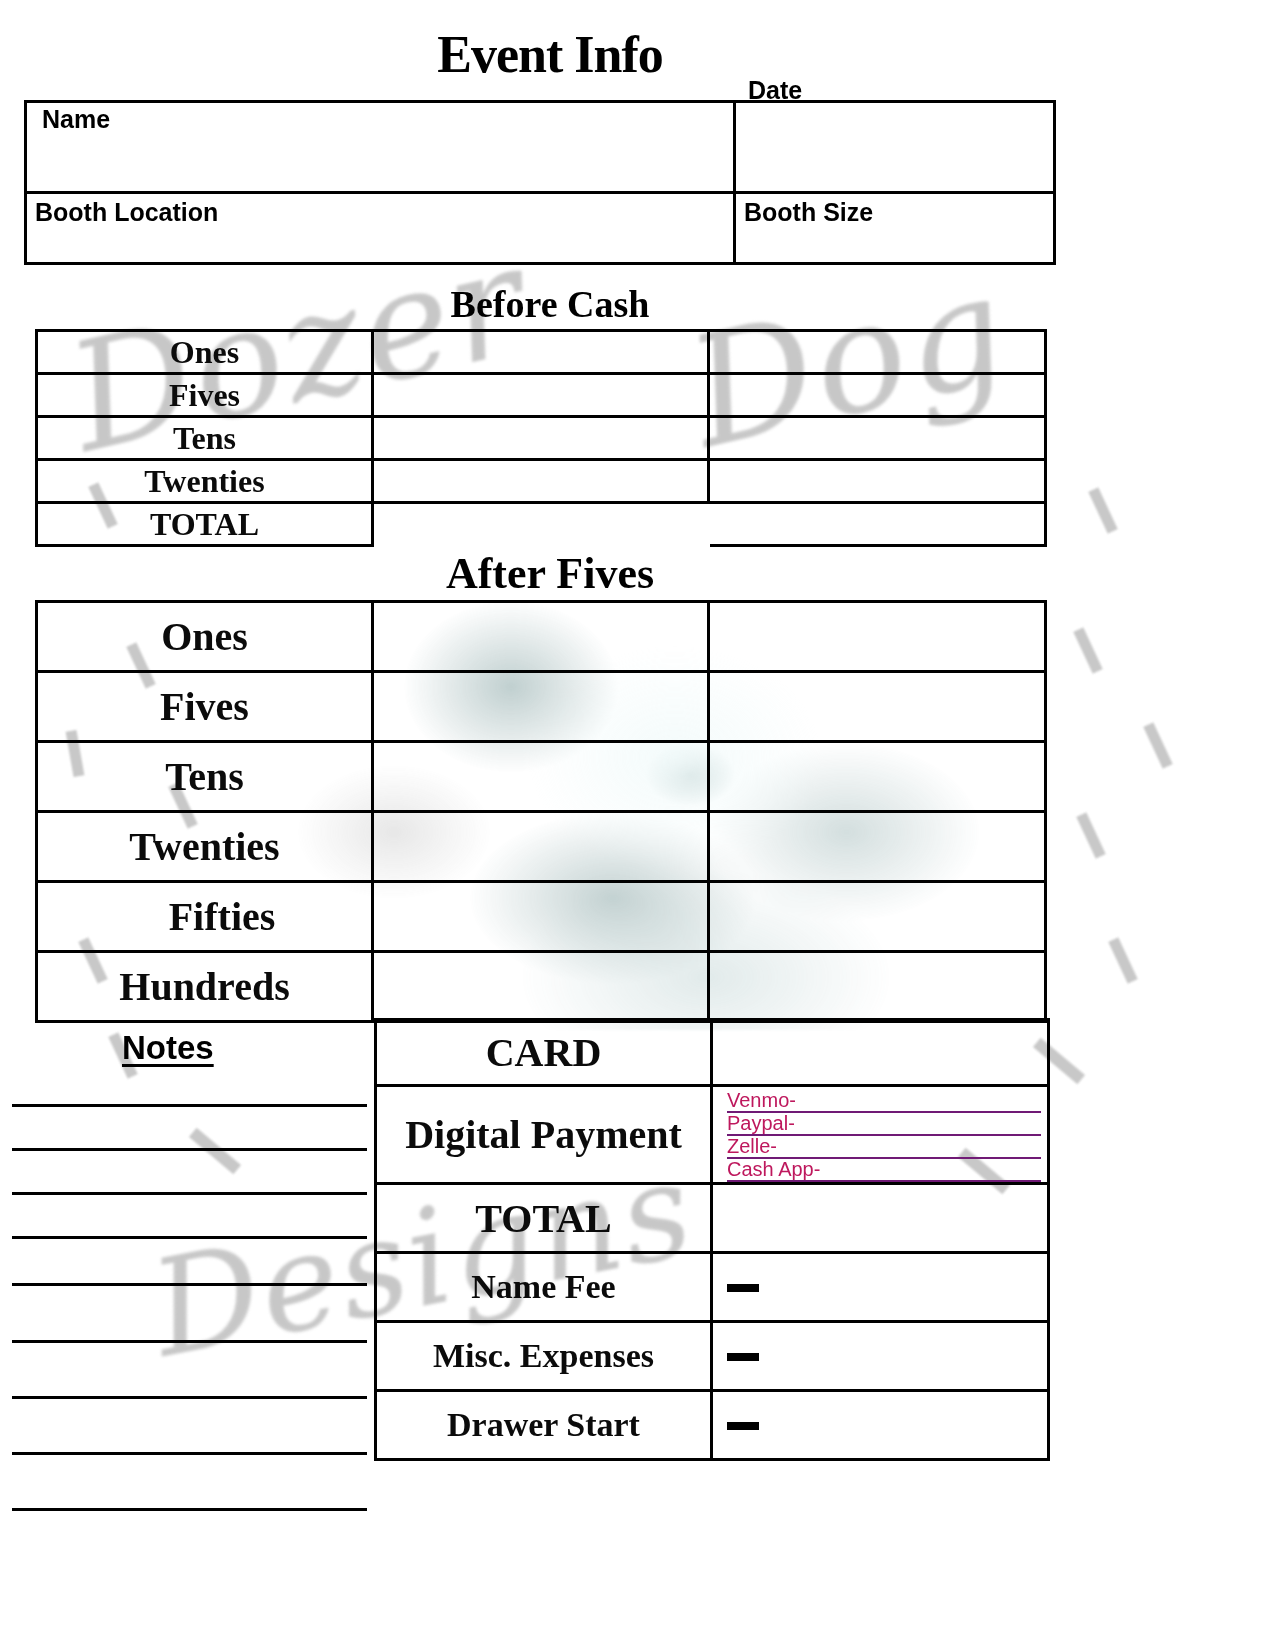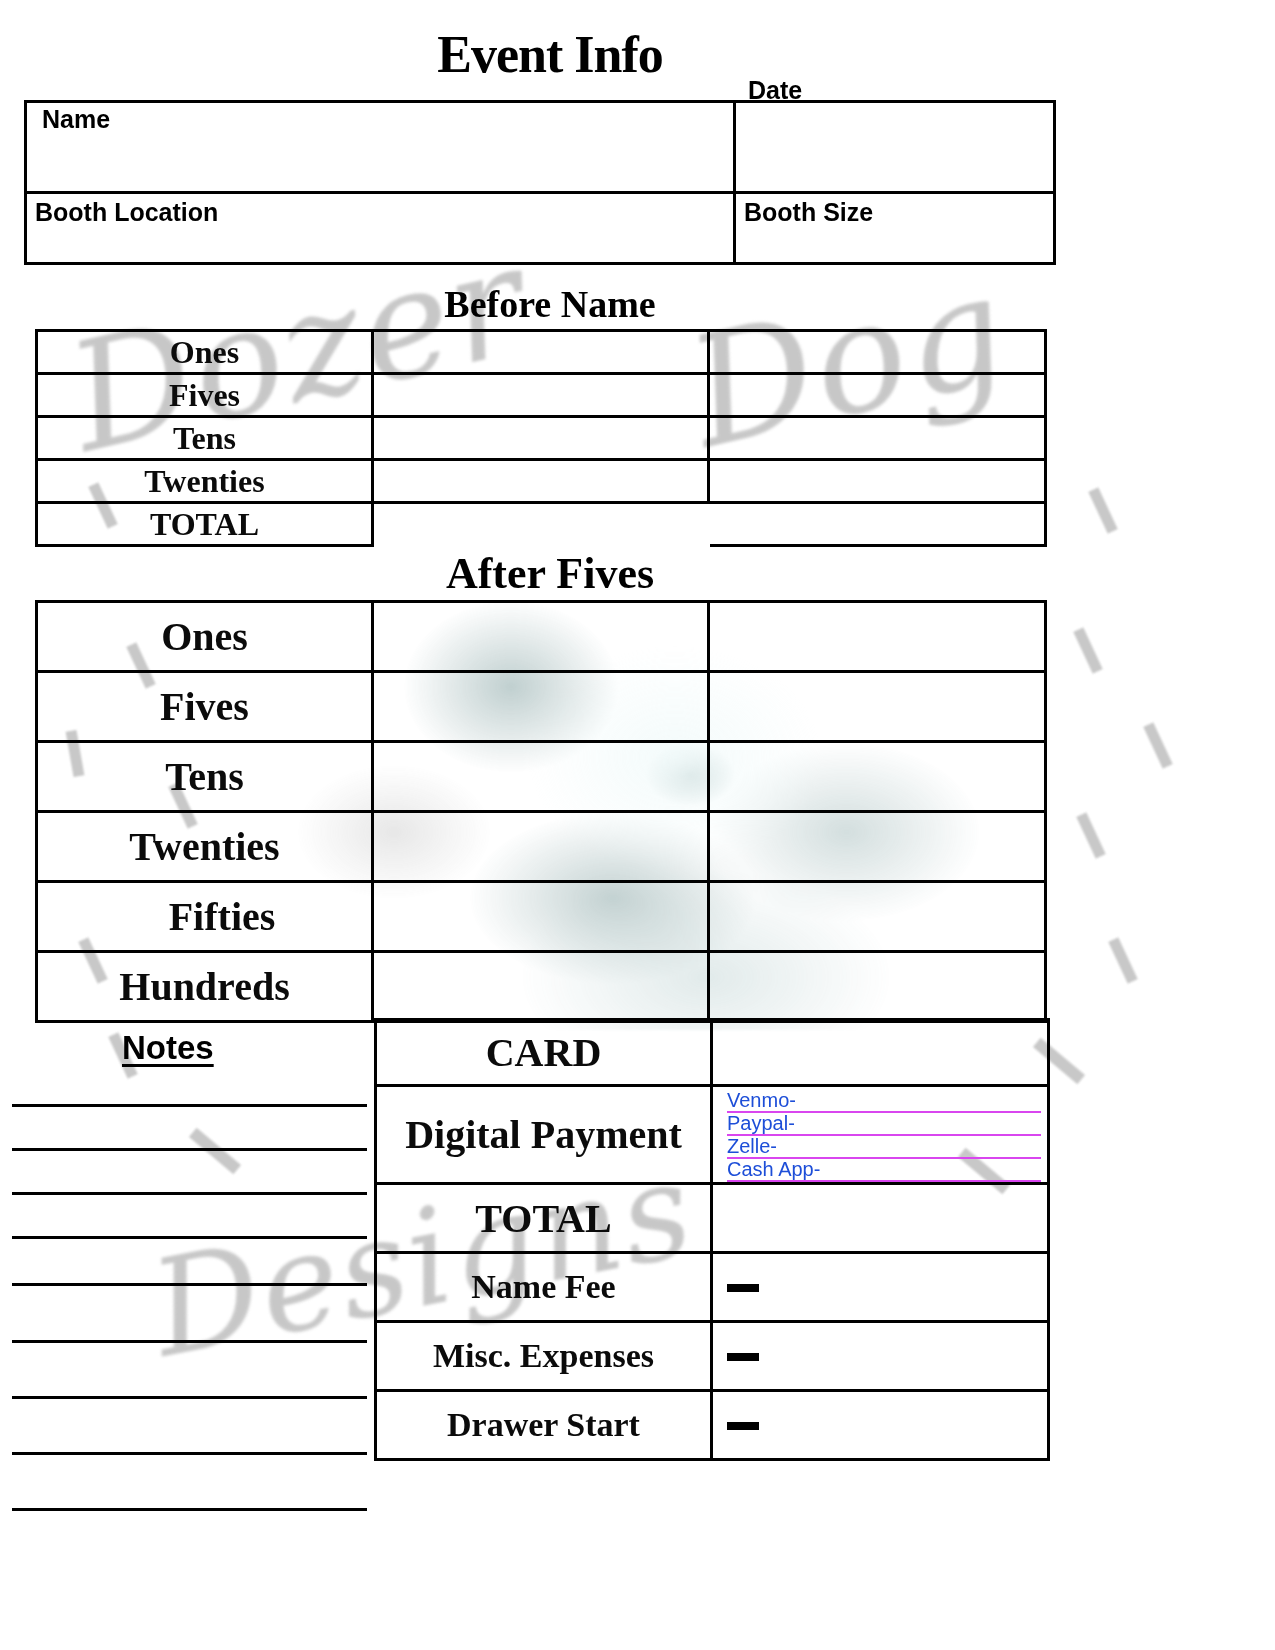--- a/index.html
+++ b/index.html
@@ -303,7 +303,7 @@
   </tbody>
     </table>
 
-  <div class="section-title" id="title-before-event">Before Name</div>
+  <div class="section-title" id="title-before-event">Before Cash</div>
 
   <table class="tbl" id="tbl-before">
     <tbody>

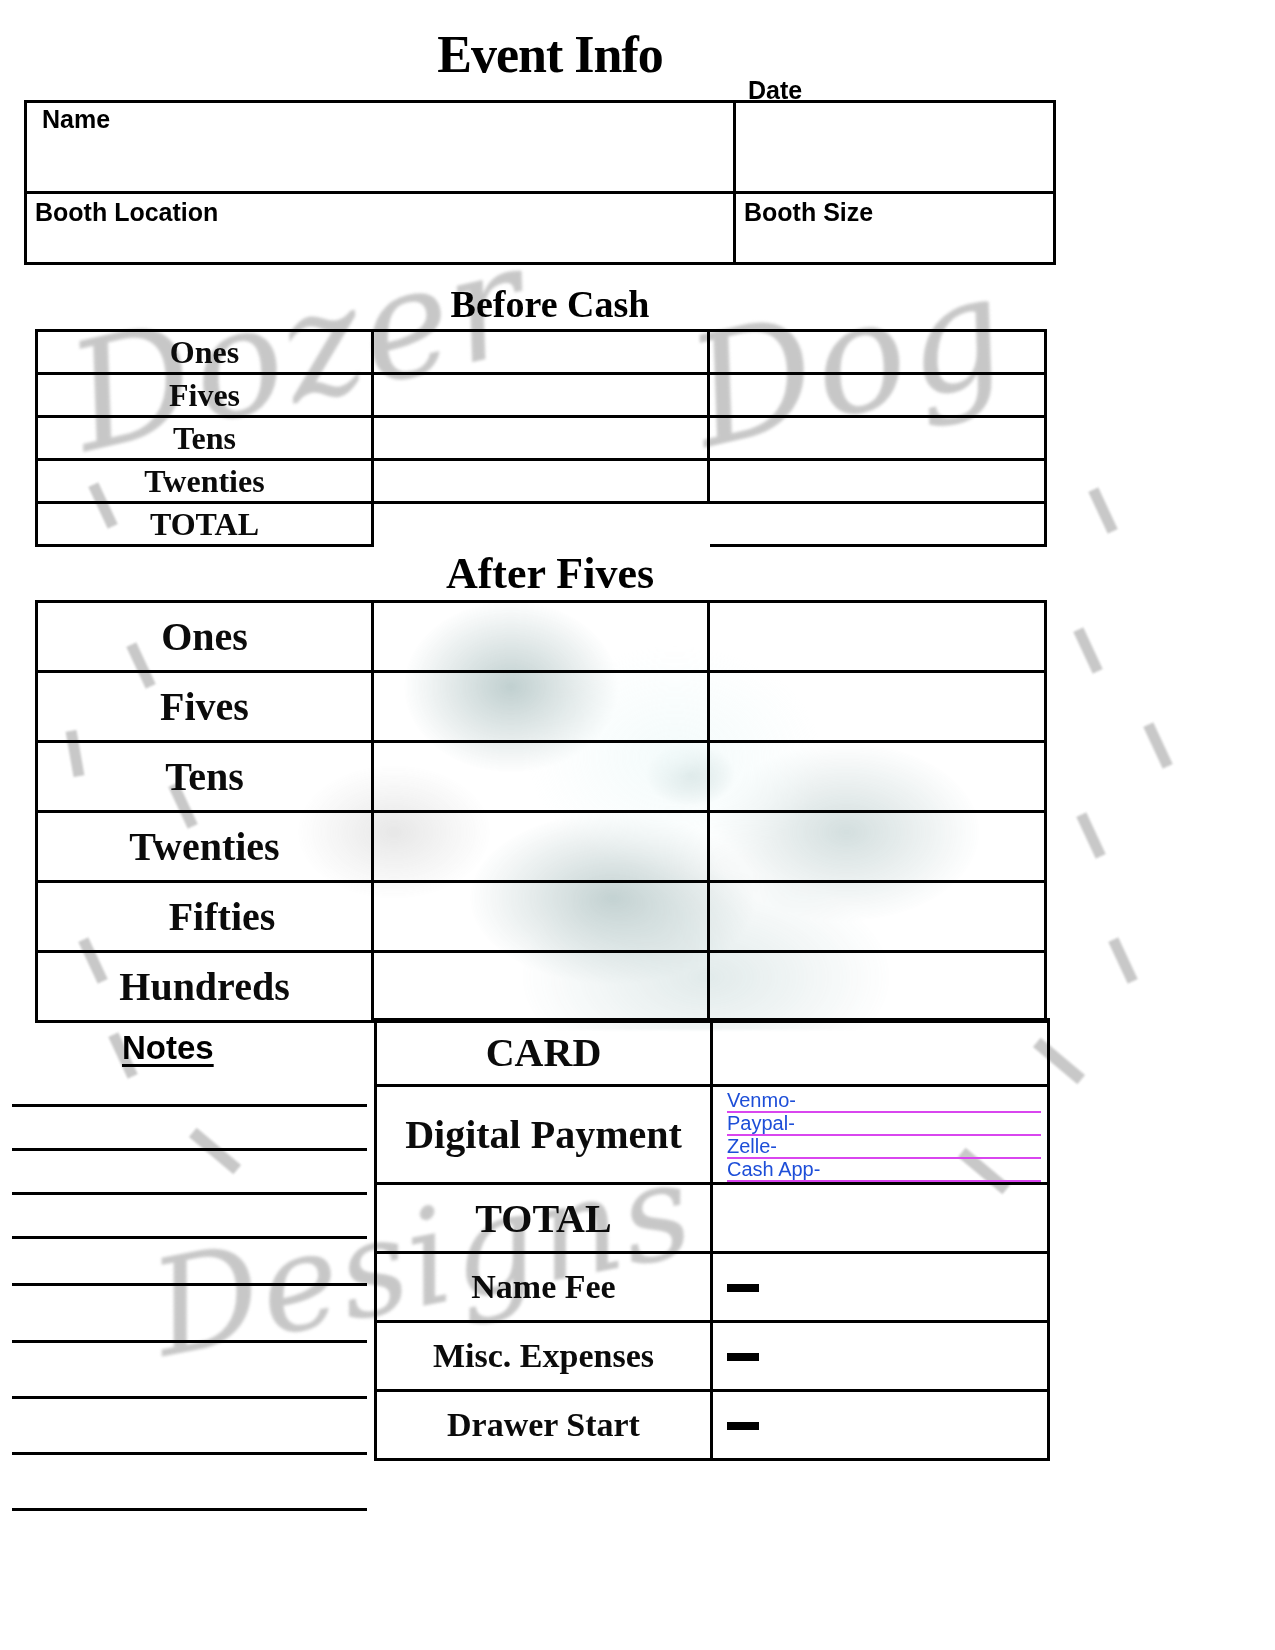--- a/index.html
+++ b/index.html
@@ -184,8 +184,8 @@
   .digital-lines .dl {
     font-family: "Liberation Sans", sans-serif;
     font-size: 20px;
-    color: #1d4ed8;
-    border-bottom: 2px solid #d946ef;
+    color: #be185d;
+    border-bottom: 2px solid #701a75;
     line-height: 21px;
     height: 21px;
     white-space: nowrap;

